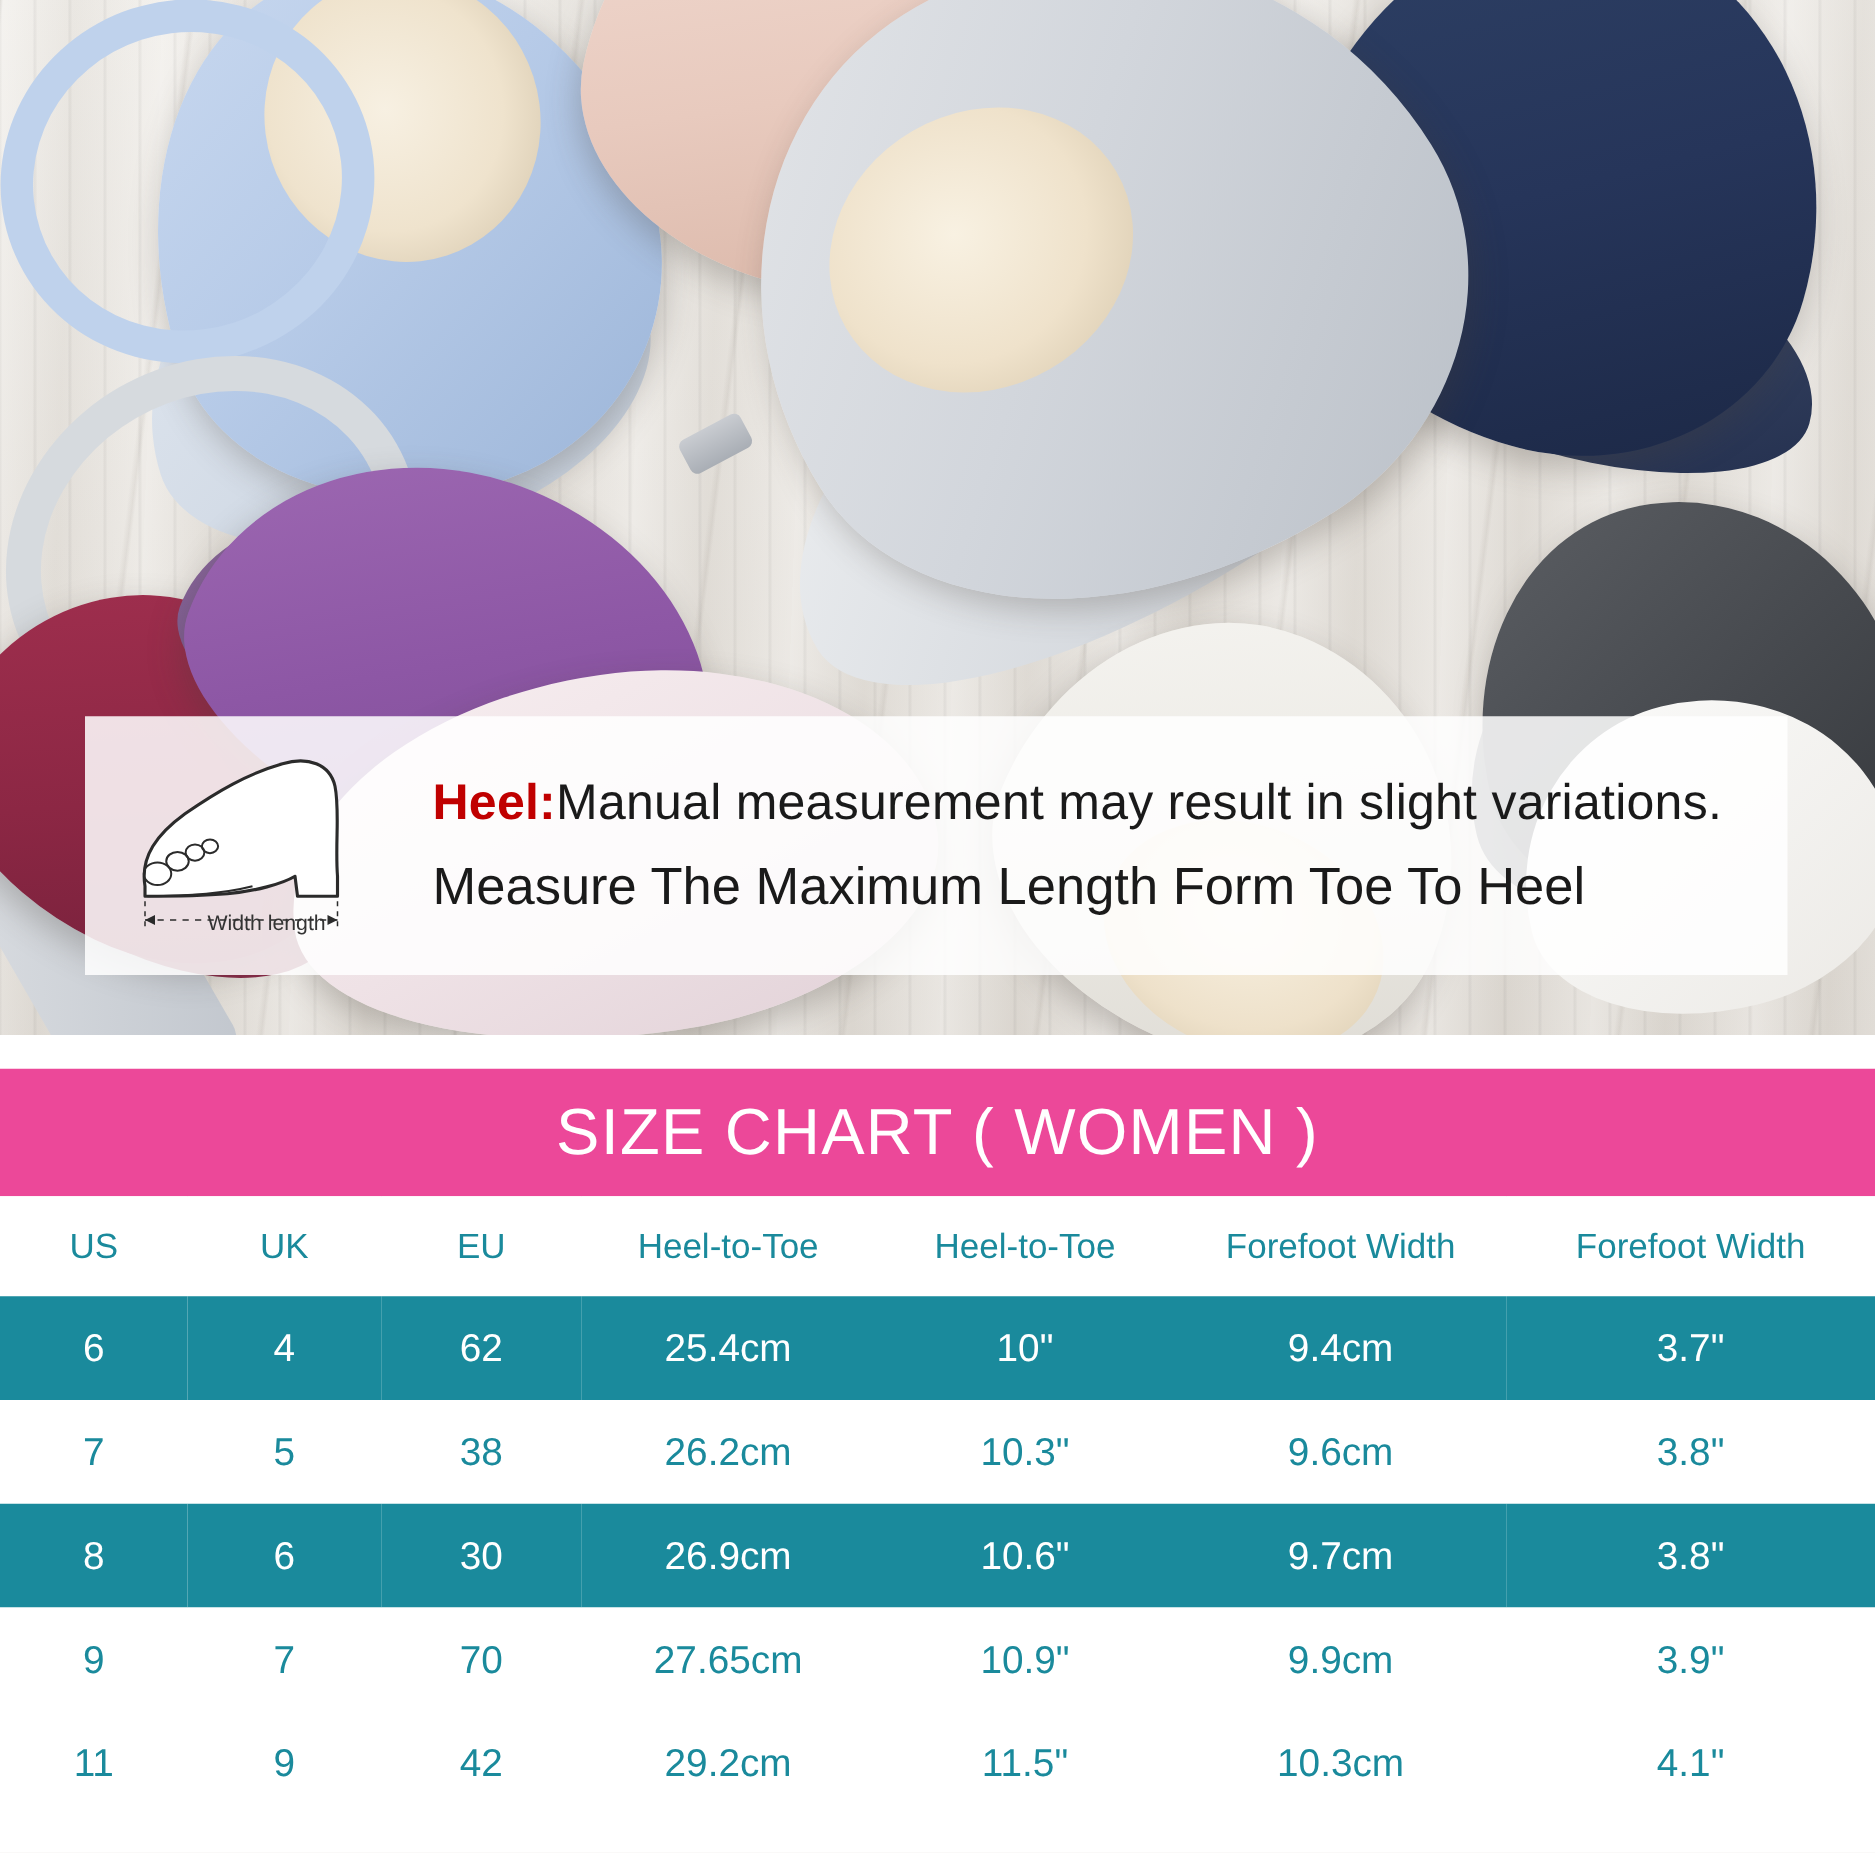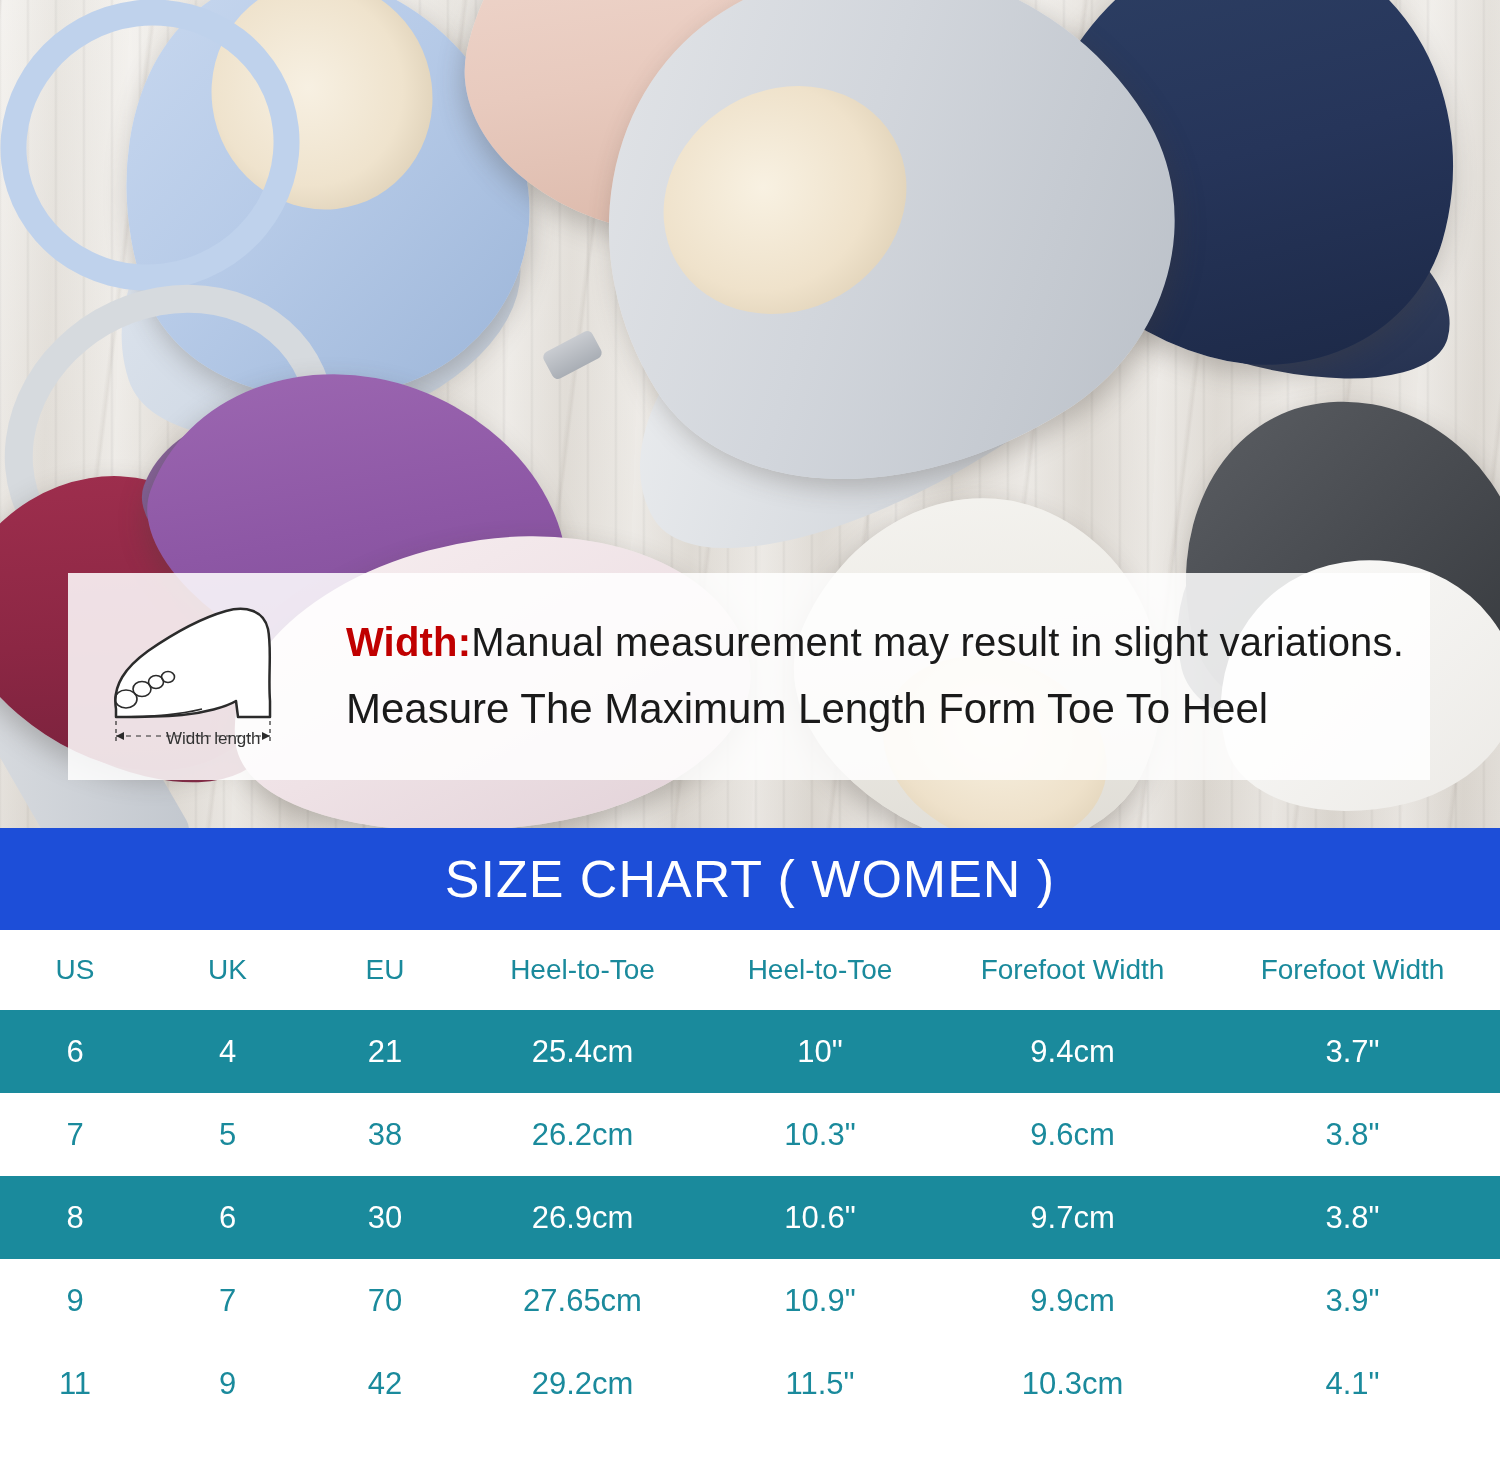--- a/index.html
+++ b/index.html
@@ -376,7 +376,7 @@
     </div>
     <div class="note-text">
       <div class="note-line1">
-        <span class="note-kw">Width:</span><span>Manual measurement may result in slight variations.</span>
+        <span class="note-kw">Heel:</span><span>Manual measurement may result in slight variations.</span>
       </div>
       <div class="note-line2">Measure The Maximum Length Form Toe To Heel</div>
     </div>

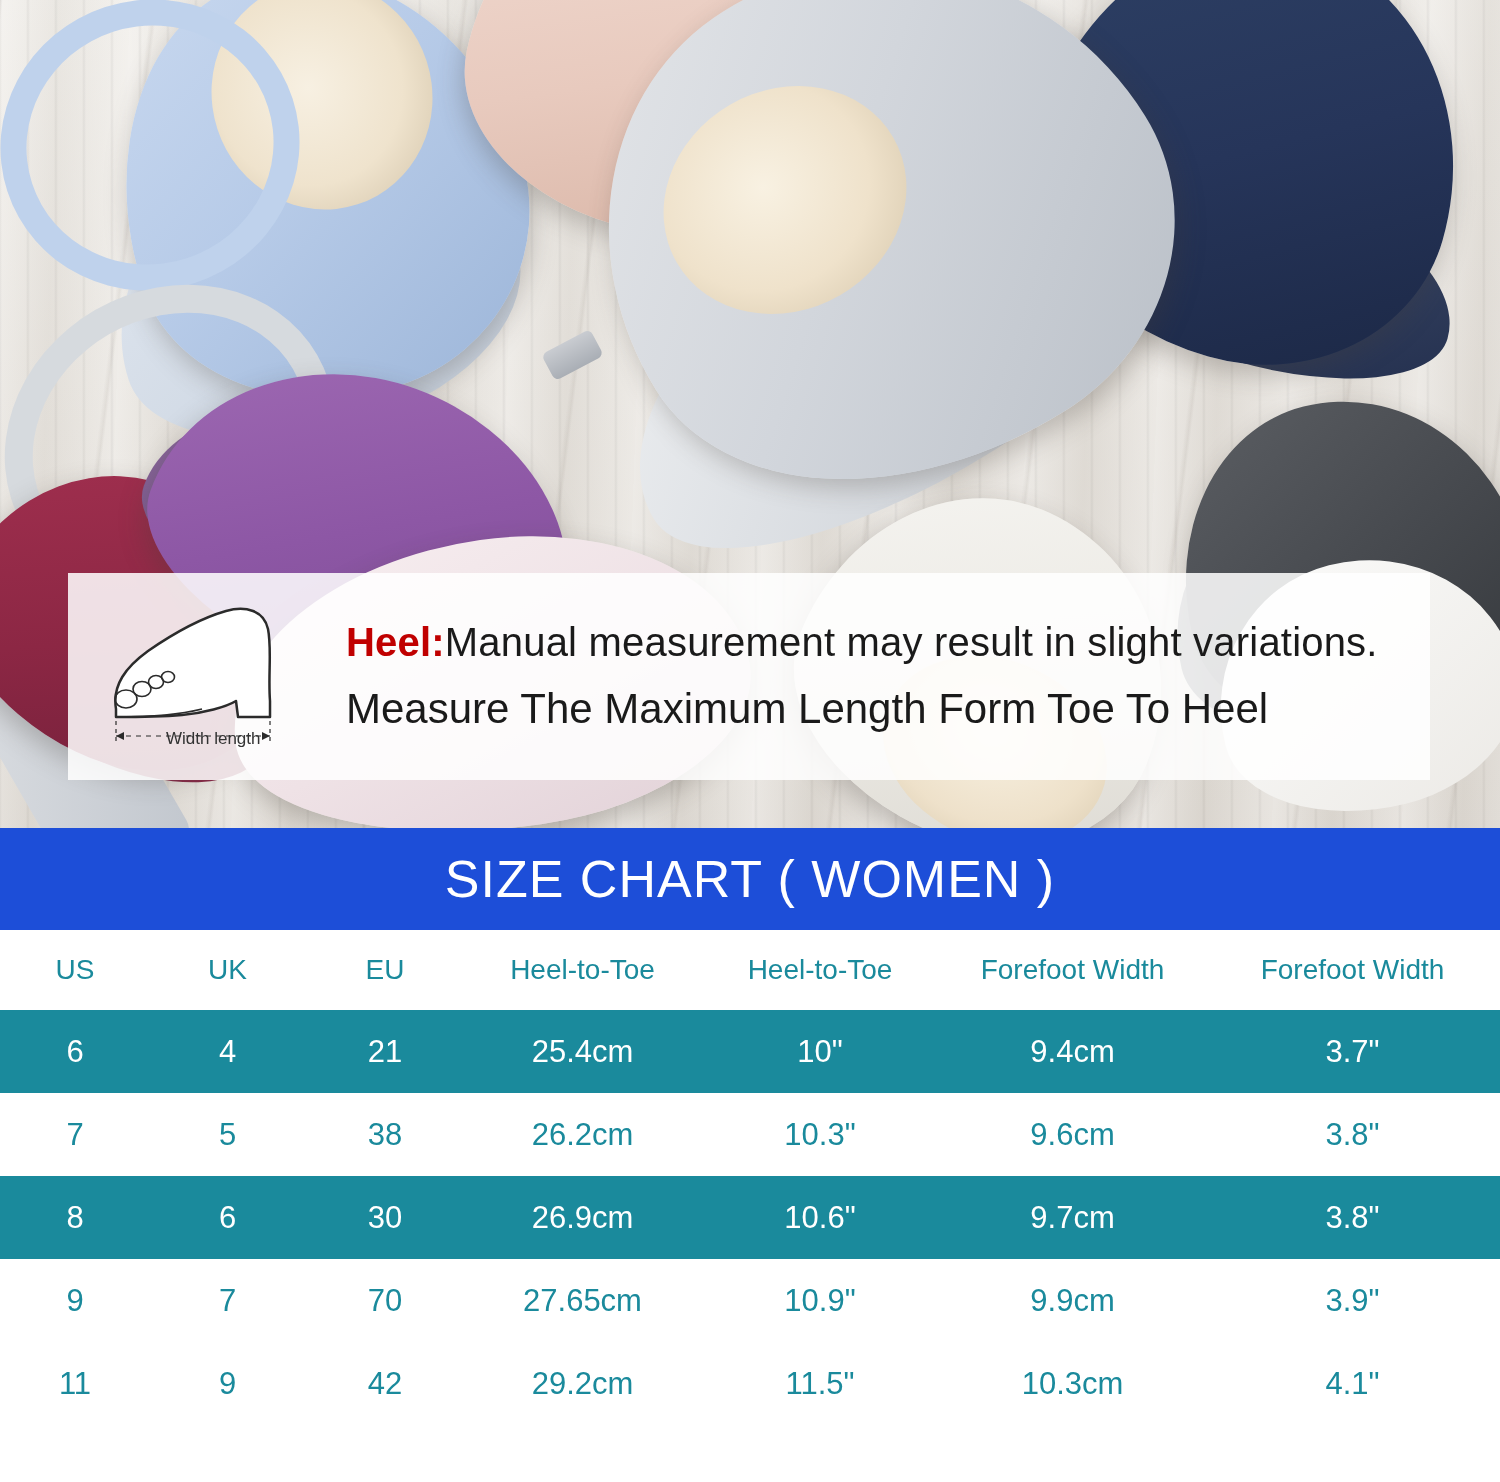--- a/index.html
+++ b/index.html
@@ -265,10 +265,11 @@
   .title-bar {
     width: 1500px;
     height: 102px;
-    background: #1d4ed8;
+    background: #ec4899;
     display: flex;
     align-items: center;
     justify-content: center;
+    margin-top: 27px;
   }
   .title-bar h1 {
     margin: 0;

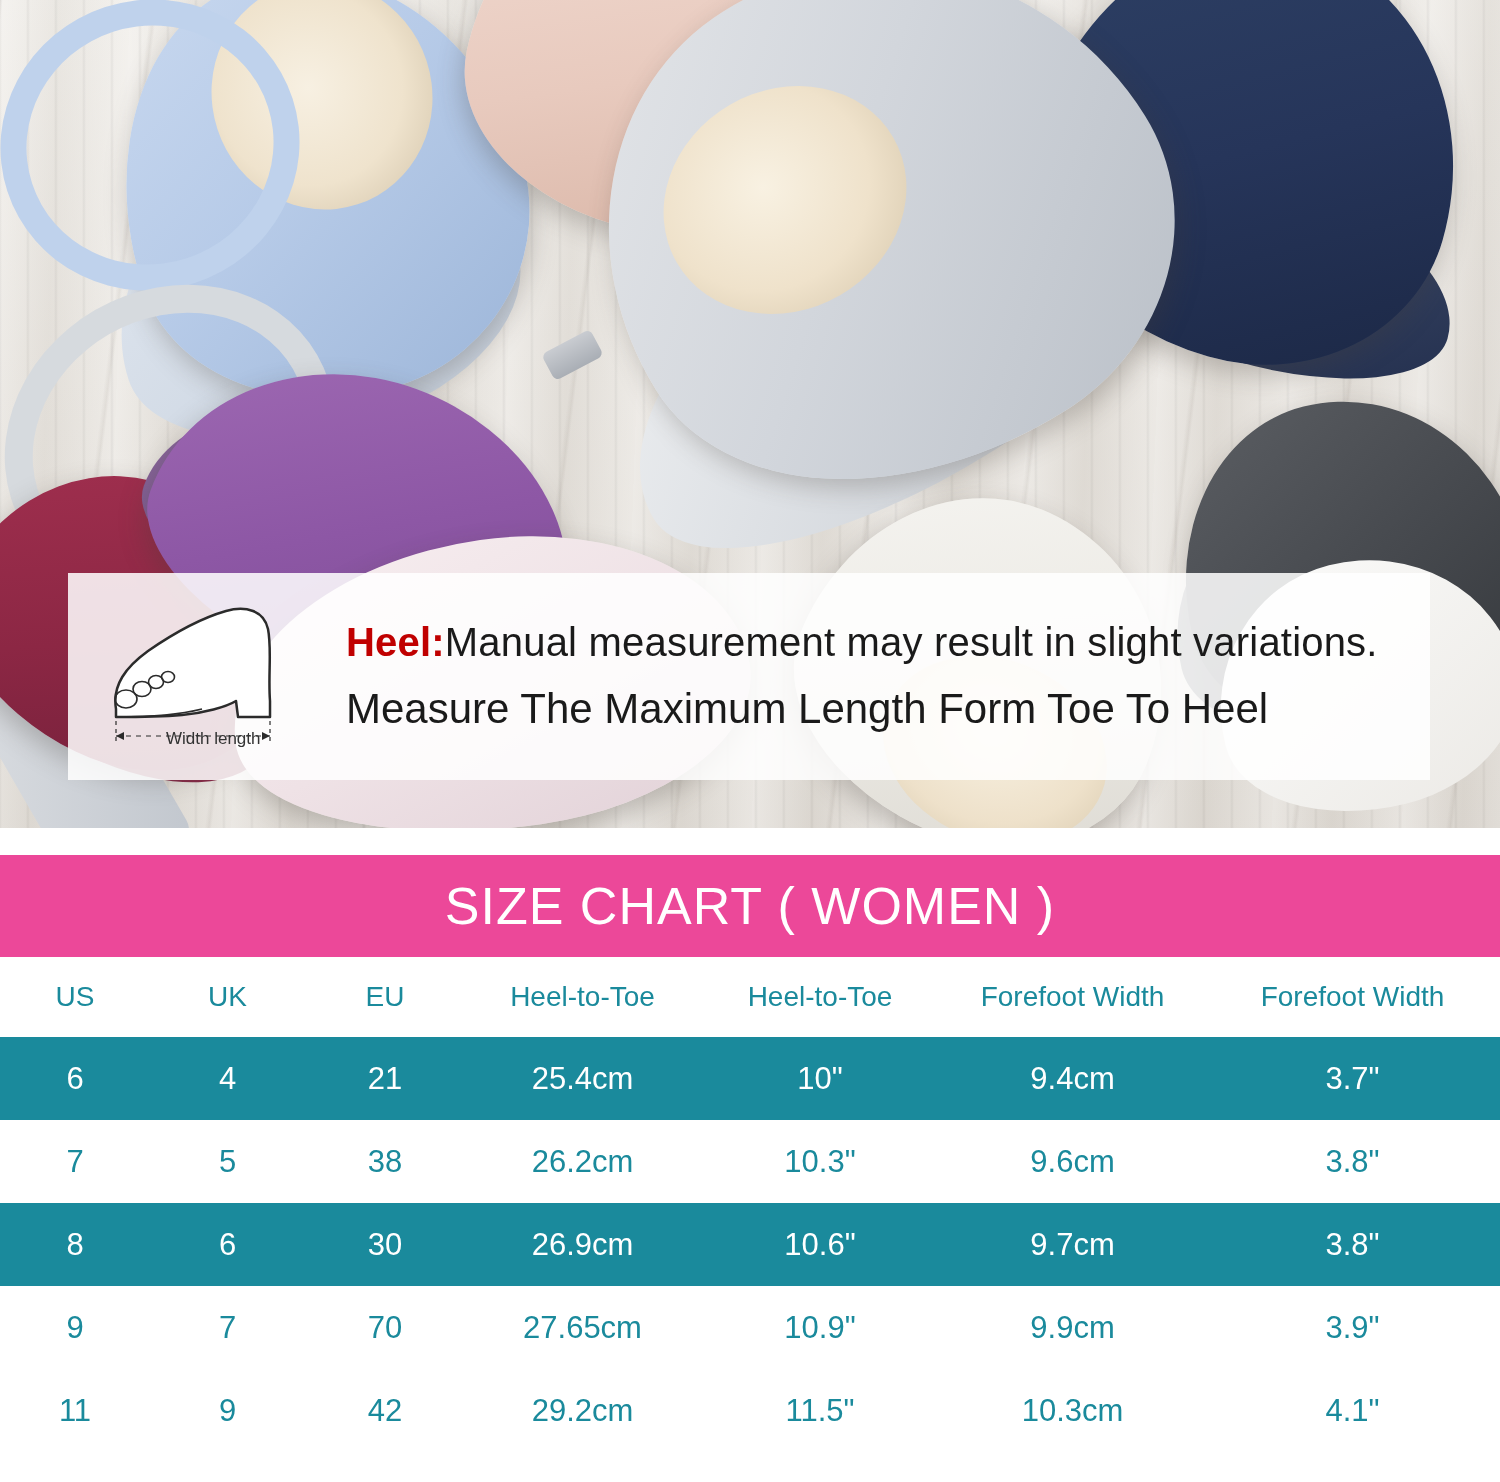--- a/index.html
+++ b/index.html
@@ -413,7 +413,7 @@
     <tr class="odd">
       <td>6</td>
       <td>4</td>
-      <td>21</td>
+      <td>62</td>
       <td>25.4cm</td>
       <td>10"</td>
       <td>9.4cm</td>

